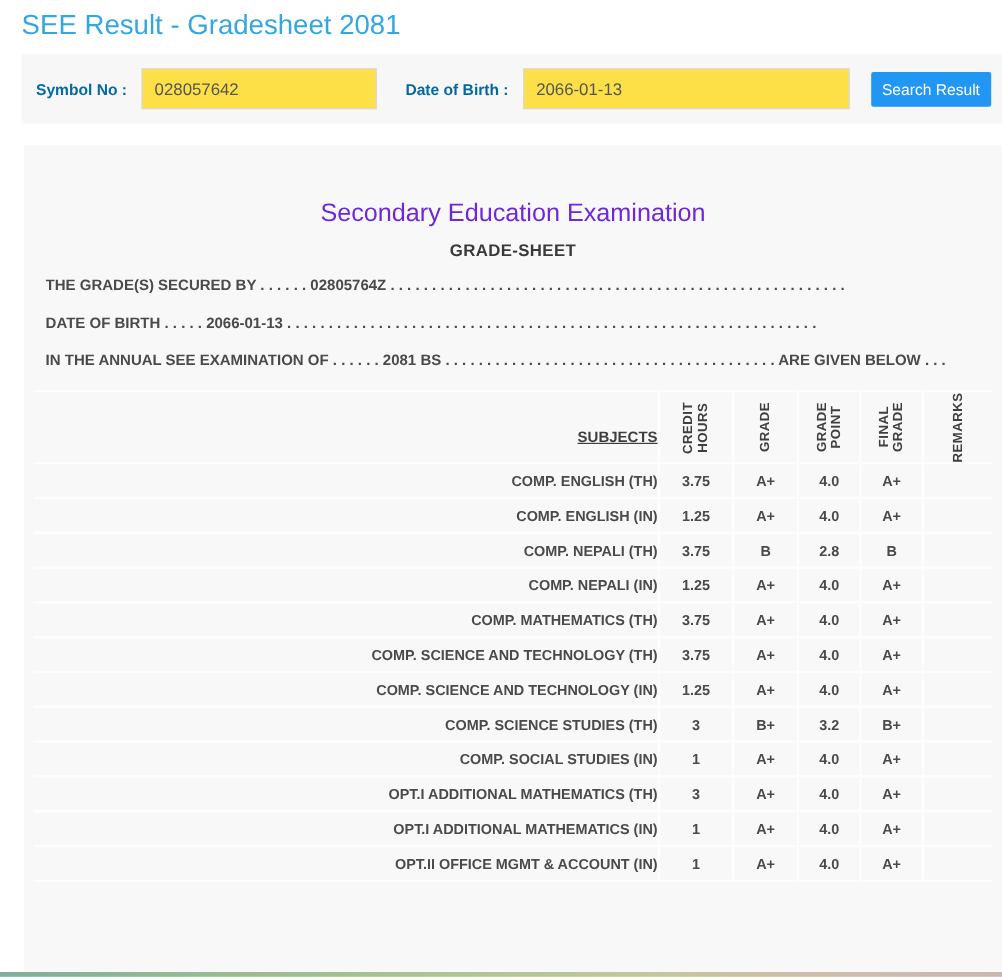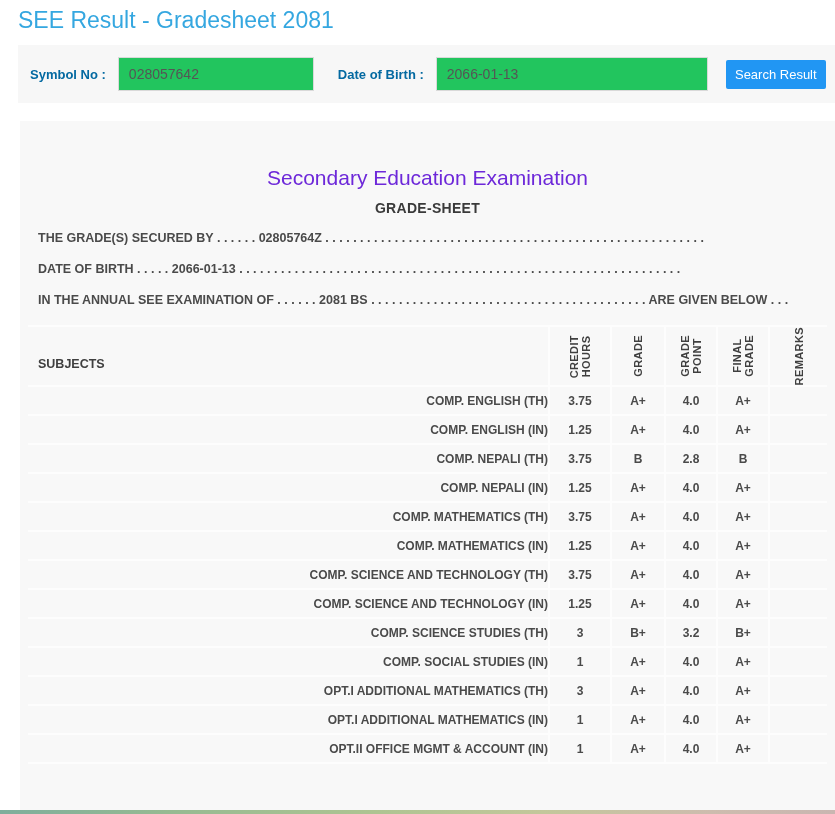--- a/index.html
+++ b/index.html
@@ -10,7 +10,7 @@
   .search-bar { margin: 11px 0 0 18px; width: 817px; height: 58px; background: #f7f7f7;
     display: flex; align-items: center; padding-left: 12px; }
   .search-bar label { font-size: 13px; font-weight: bold; color: #0369a1; white-space: nowrap; }
-  .search-bar input { height: 34px; border: 1px solid #d9d9d9; background: #22c55e;
+  .search-bar input { height: 34px; border: 1px solid #d9d9d9; background: #fde047;
     font-size: 14px; color: #555; padding: 0 10px; font-family: "Liberation Sans", sans-serif; }
   .symbol-input { margin-left: 12px; width: 196px; }
   .dob-label { margin-left: 24px; }

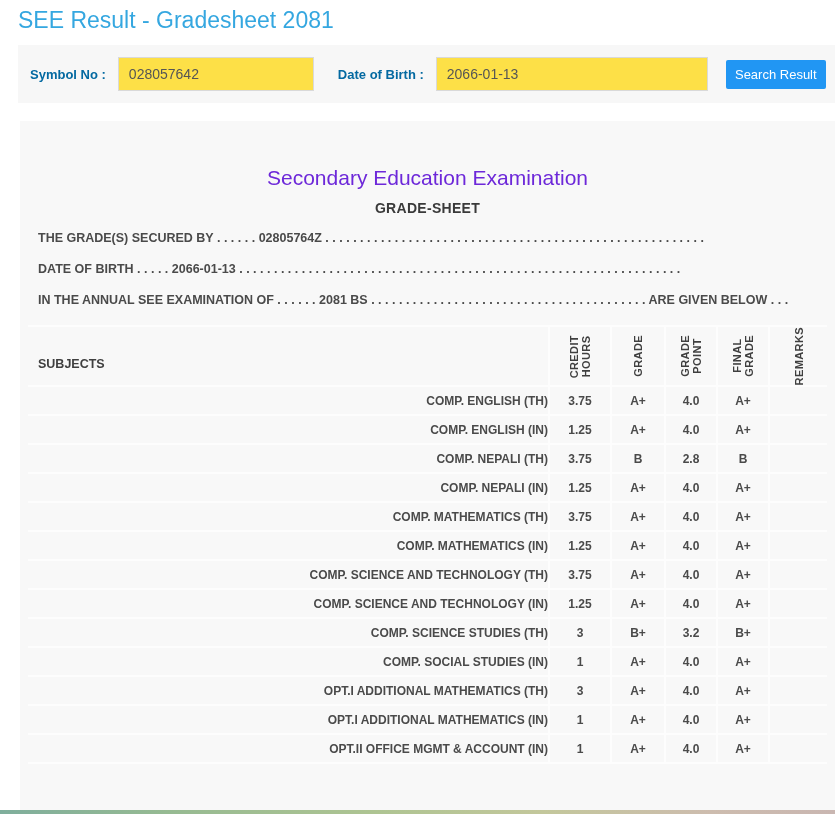--- a/index.html
+++ b/index.html
@@ -32,8 +32,8 @@
 
   table.gradesheet { margin-top: 16px; width: 100%; border-collapse: collapse; }
   table.gradesheet thead tr { border-top: 2px solid #fdfdfd; border-bottom: 2px solid #fdfdfd; }
-  th.subjects-h { text-align: left; padding: 0 0 14px 10px; vertical-align: bottom;
-    font-size: 12.5px; font-weight: bold; color: #3f3f3f; }
+  th.subjects-h { text-align: right; padding: 0 0 14px 10px; vertical-align: bottom;
+    font-size: 12.5px; font-weight: bold; color: #3f3f3f; text-decoration: underline; }
   th.vcol { vertical-align: middle; height: 52px; }
   .vhead { margin: 0 auto; writing-mode: vertical-rl; transform: rotate(180deg);
     font-size: 11px; line-height: 12px; font-weight: bold; color: #3f3f3f;

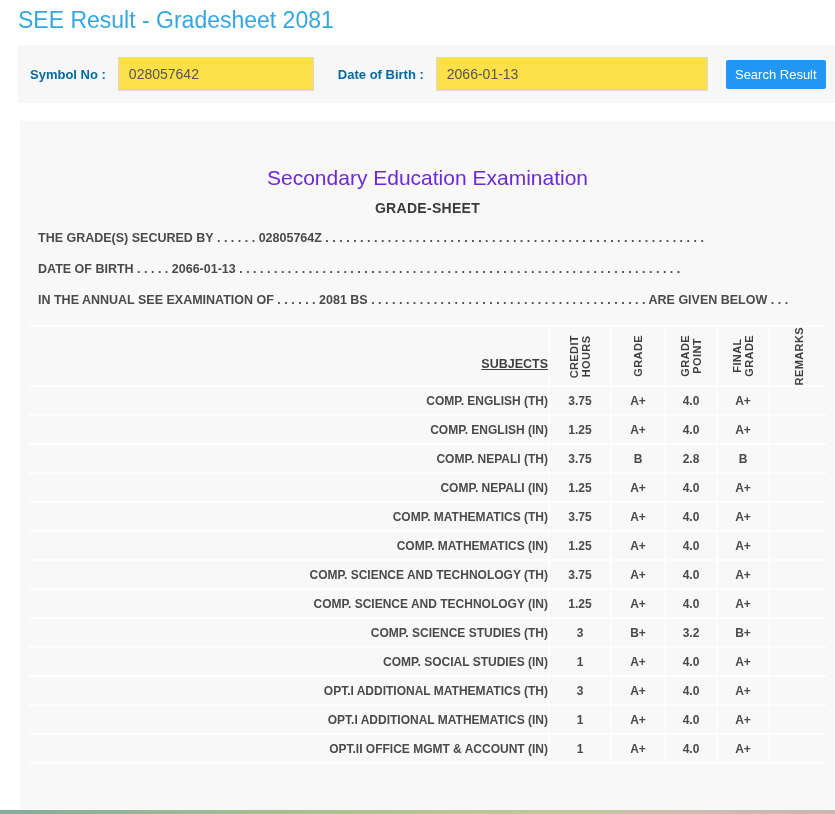--- a/index.html
+++ b/index.html
@@ -140,14 +140,6 @@
           <td class="val c-remarks"></td>
         </tr>
         <tr>
-          <td class="subj">COMP. MATHEMATICS (IN)</td>
-          <td class="val c-credit">1.25</td>
-          <td class="val c-grade">A+</td>
-          <td class="val c-point">4.0</td>
-          <td class="val c-final">A+</td>
-          <td class="val c-remarks"></td>
-        </tr>
-        <tr>
           <td class="subj">COMP. SCIENCE AND TECHNOLOGY (TH)</td>
           <td class="val c-credit">3.75</td>
           <td class="val c-grade">A+</td>

